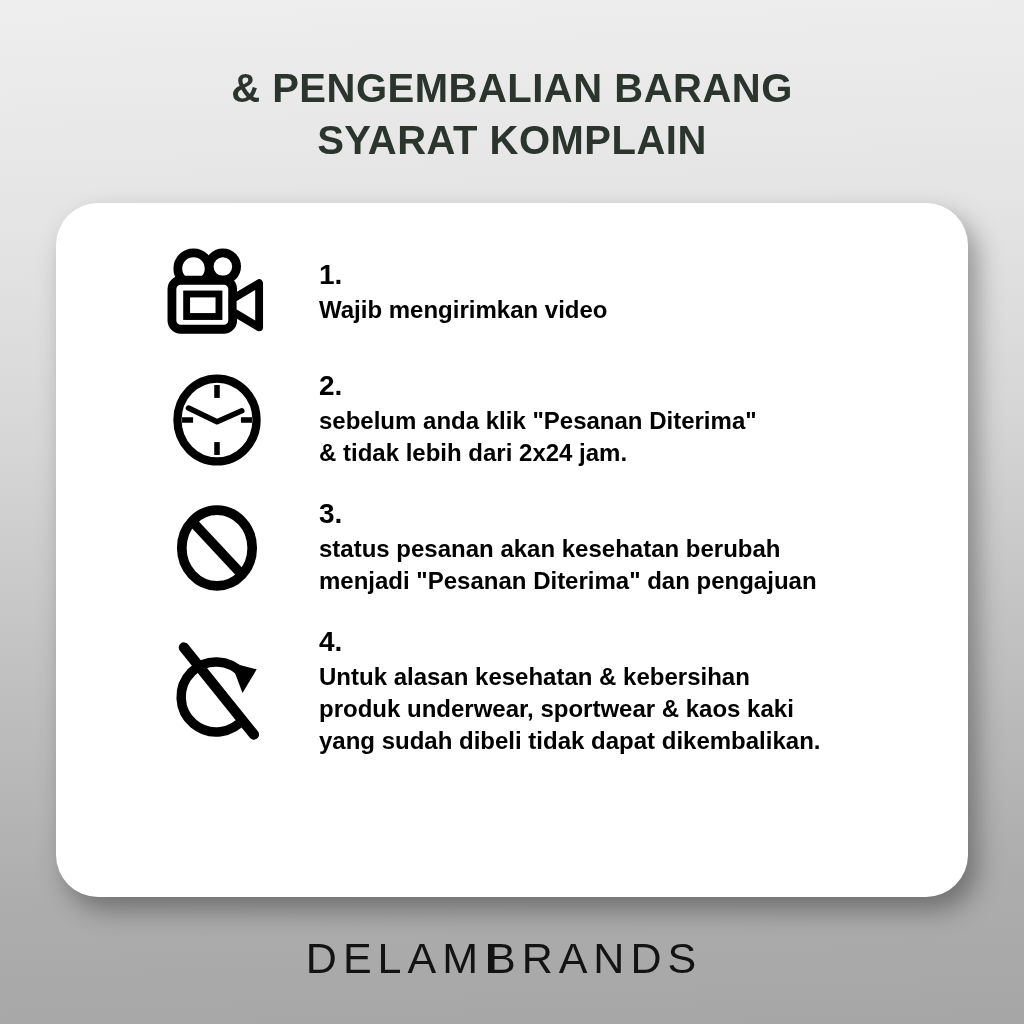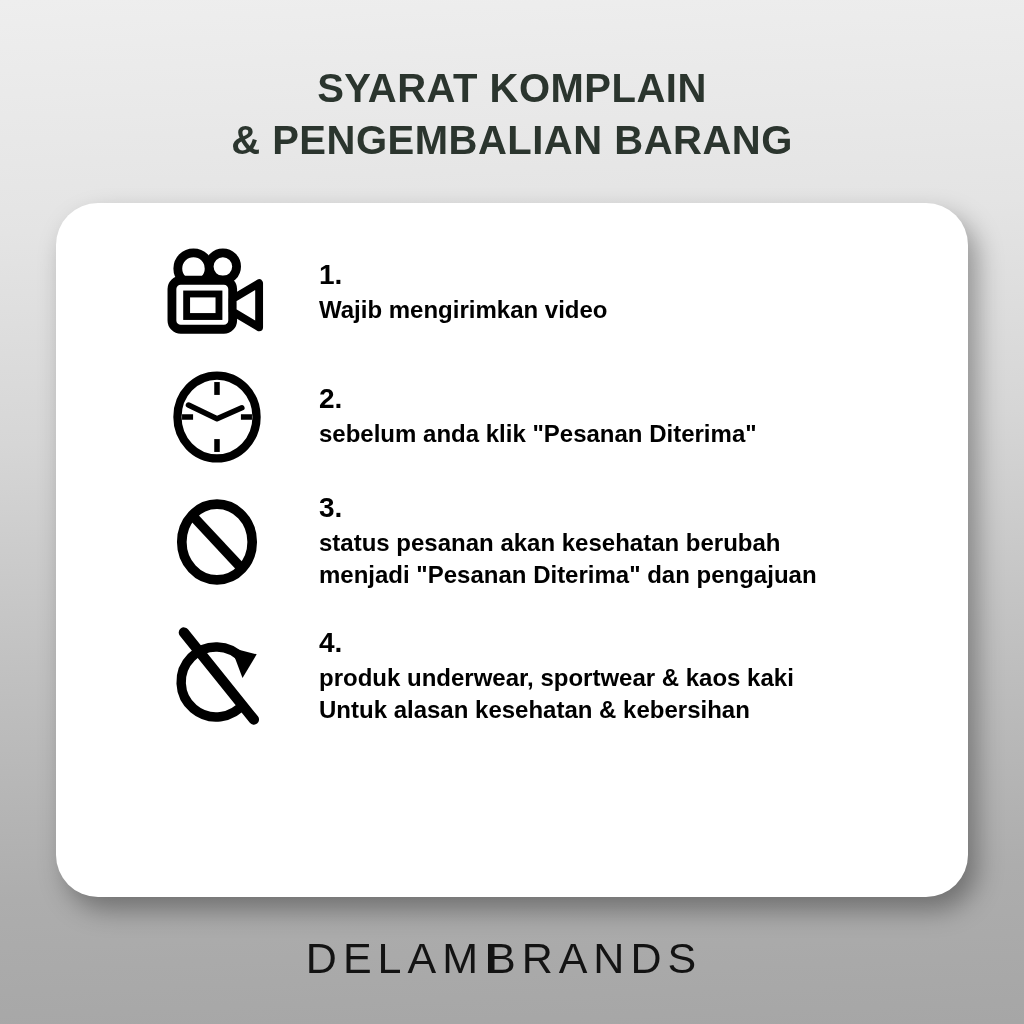--- a/index.html
+++ b/index.html
@@ -89,8 +89,8 @@
 <div class="canvas">
 
   <div class="title">
+    <div>&amp; PENGEMBALIAN BARANG</div>
     <div>SYARAT KOMPLAIN</div>
-    <div>&amp; PENGEMBALIAN BARANG</div>
   </div>
 
   <div class="card">

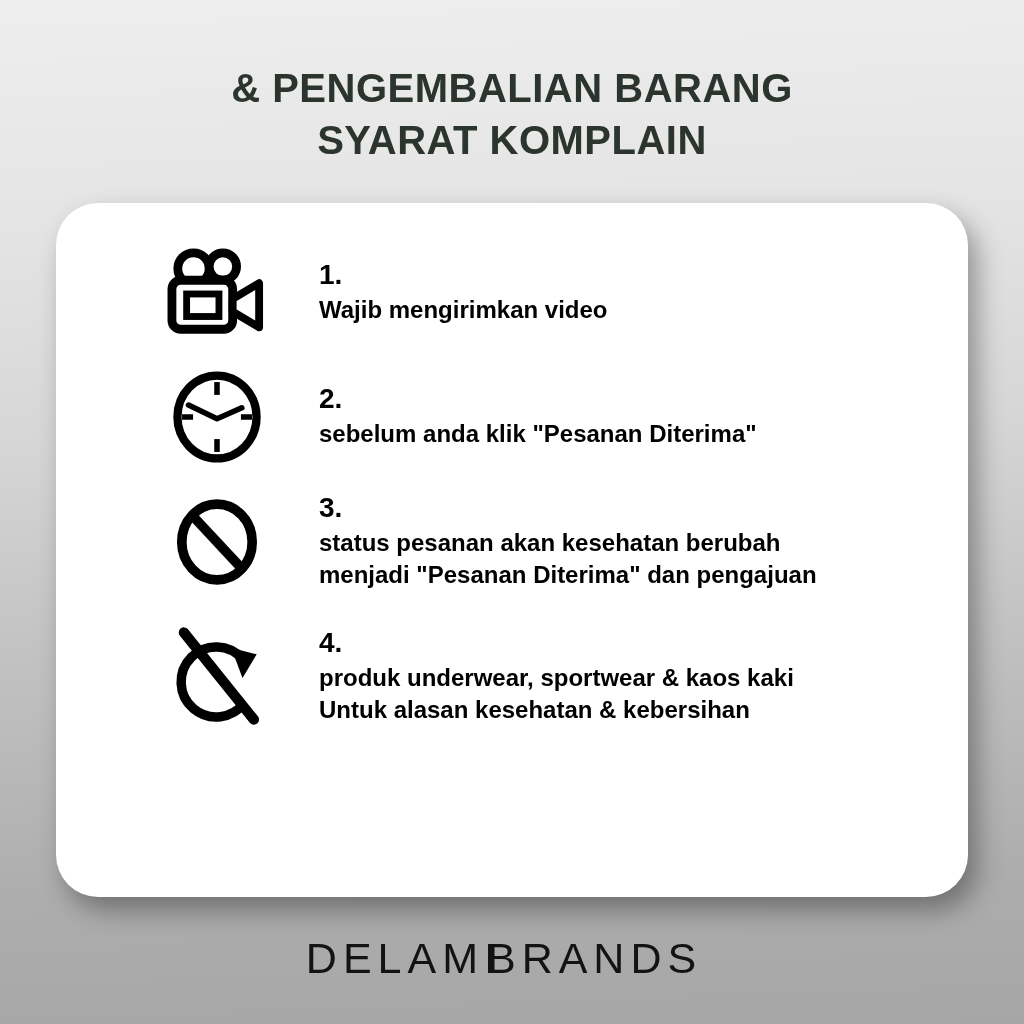--- a/index.html
+++ b/index.html
@@ -129,6 +129,7 @@
       <div class="text-col">
         <div class="item-number">2.</div>
         <div class="line">sebelum anda klik "Pesanan Diterima"</div>
+        <div class="line">&amp; tidak lebih dari 2x24 jam.</div>
       </div>
     </div>
 

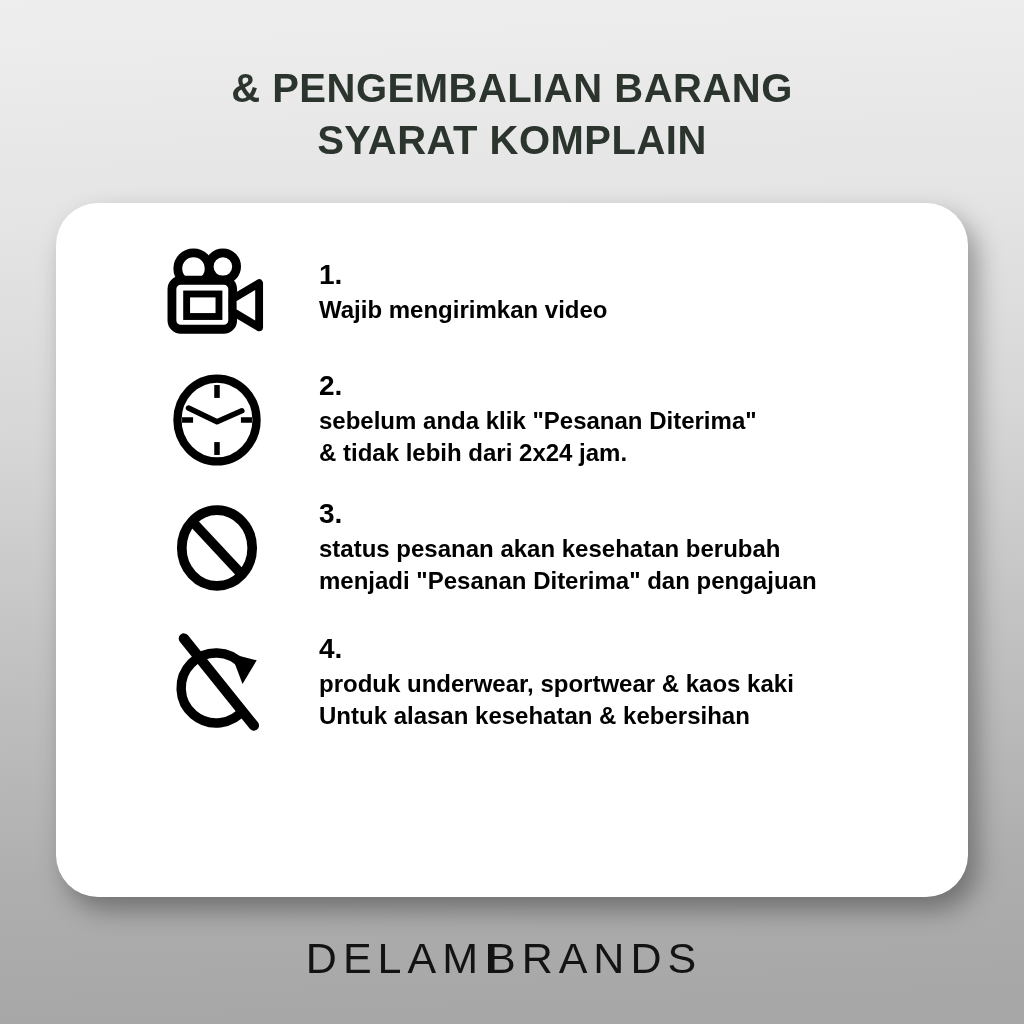--- a/index.html
+++ b/index.html
@@ -161,8 +161,8 @@
       </div>
       <div class="text-col">
         <div class="item-number">4.</div>
+        <div class="line">Untuk alasan kesehatan &amp; kebersihan</div>
         <div class="line">produk underwear, sportwear &amp; kaos kaki</div>
-        <div class="line">Untuk alasan kesehatan &amp; kebersihan</div>
       </div>
     </div>
 

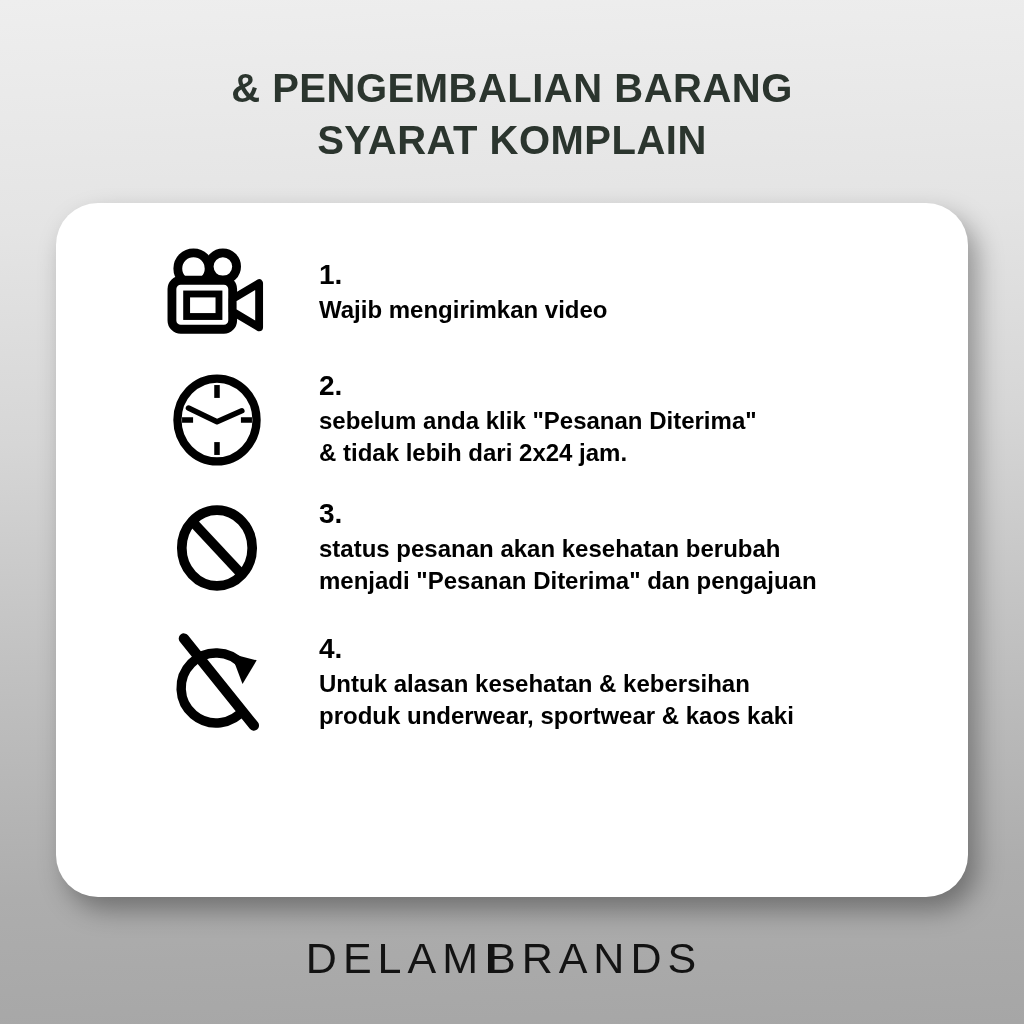--- a/index.html
+++ b/index.html
@@ -163,6 +163,7 @@
         <div class="item-number">4.</div>
         <div class="line">Untuk alasan kesehatan &amp; kebersihan</div>
         <div class="line">produk underwear, sportwear &amp; kaos kaki</div>
+        <div class="line">yang sudah dibeli tidak dapat dikembalikan.</div>
       </div>
     </div>
 

